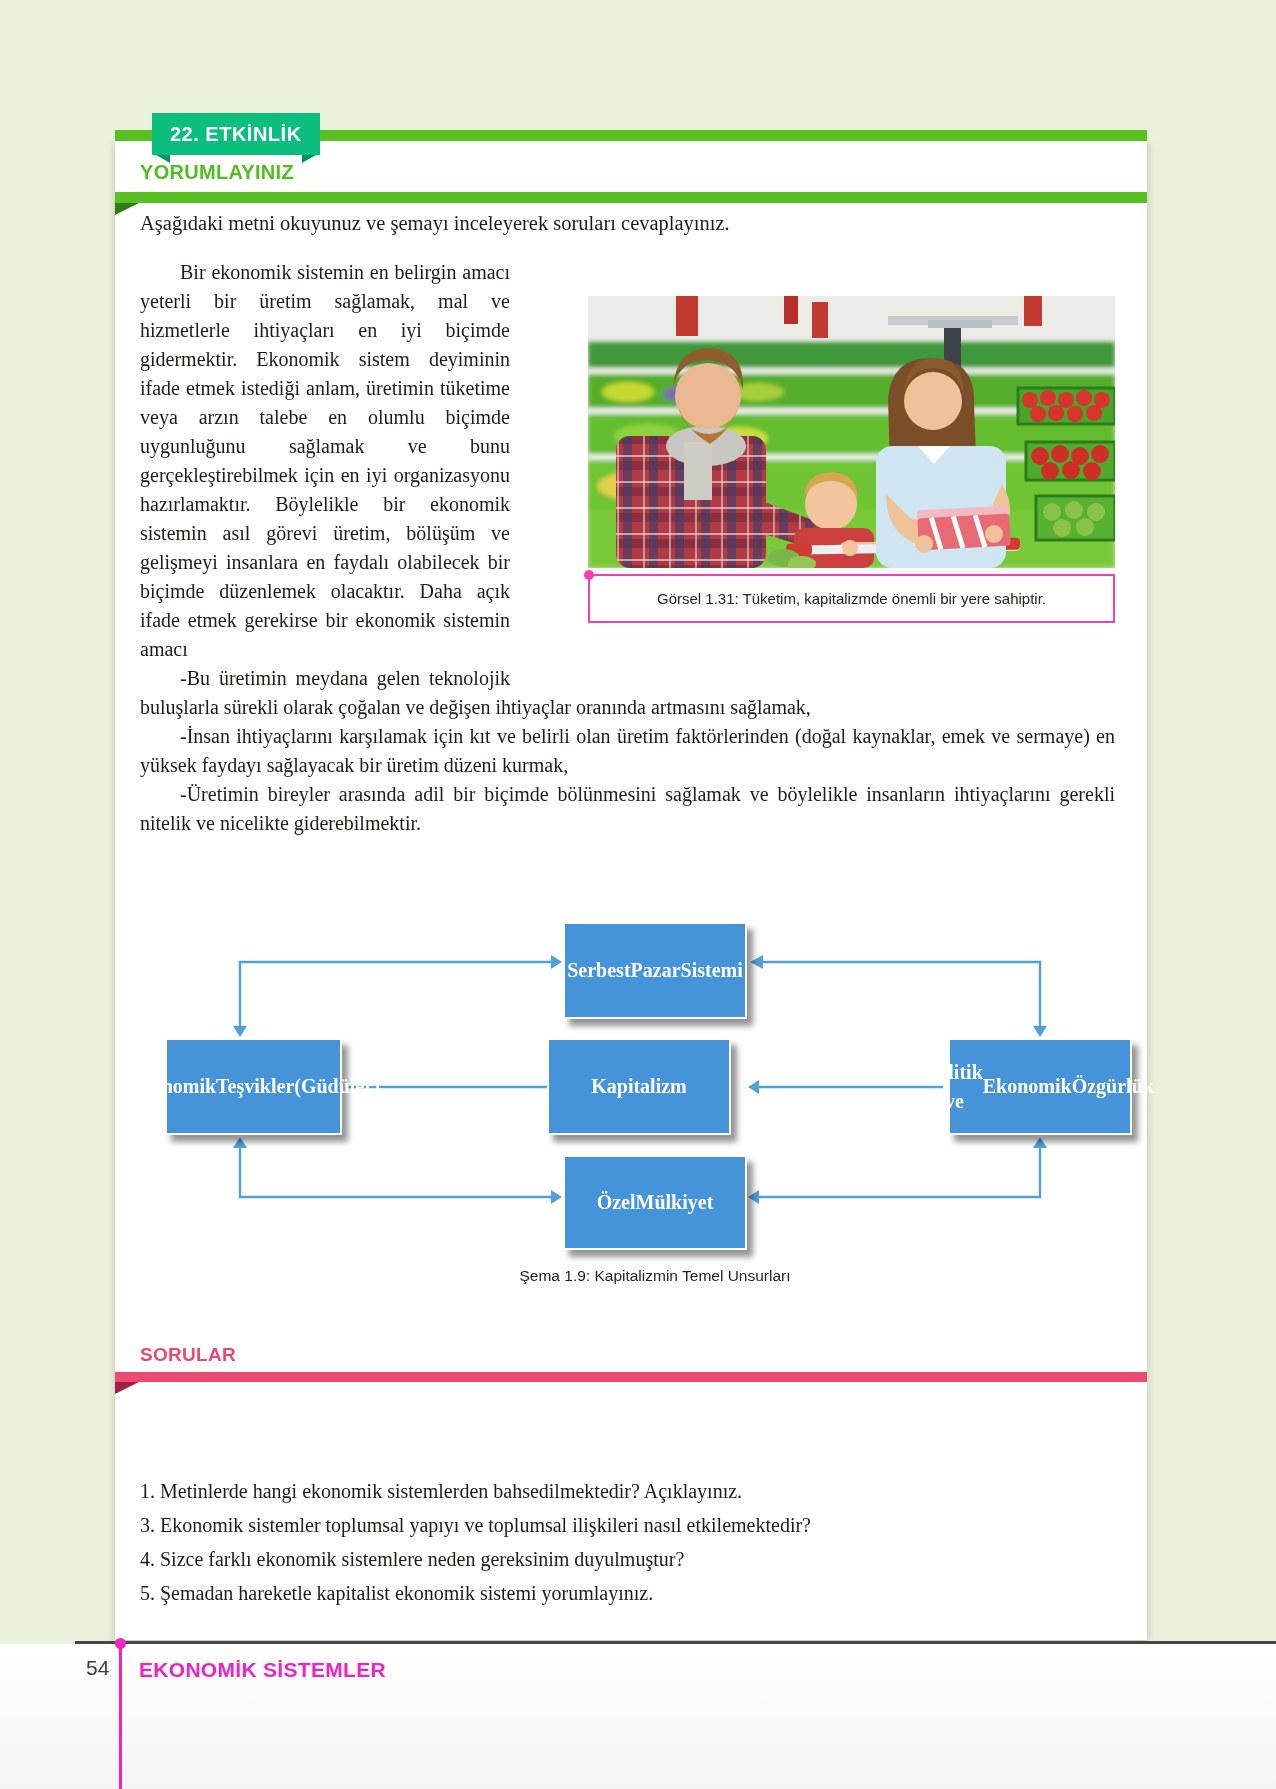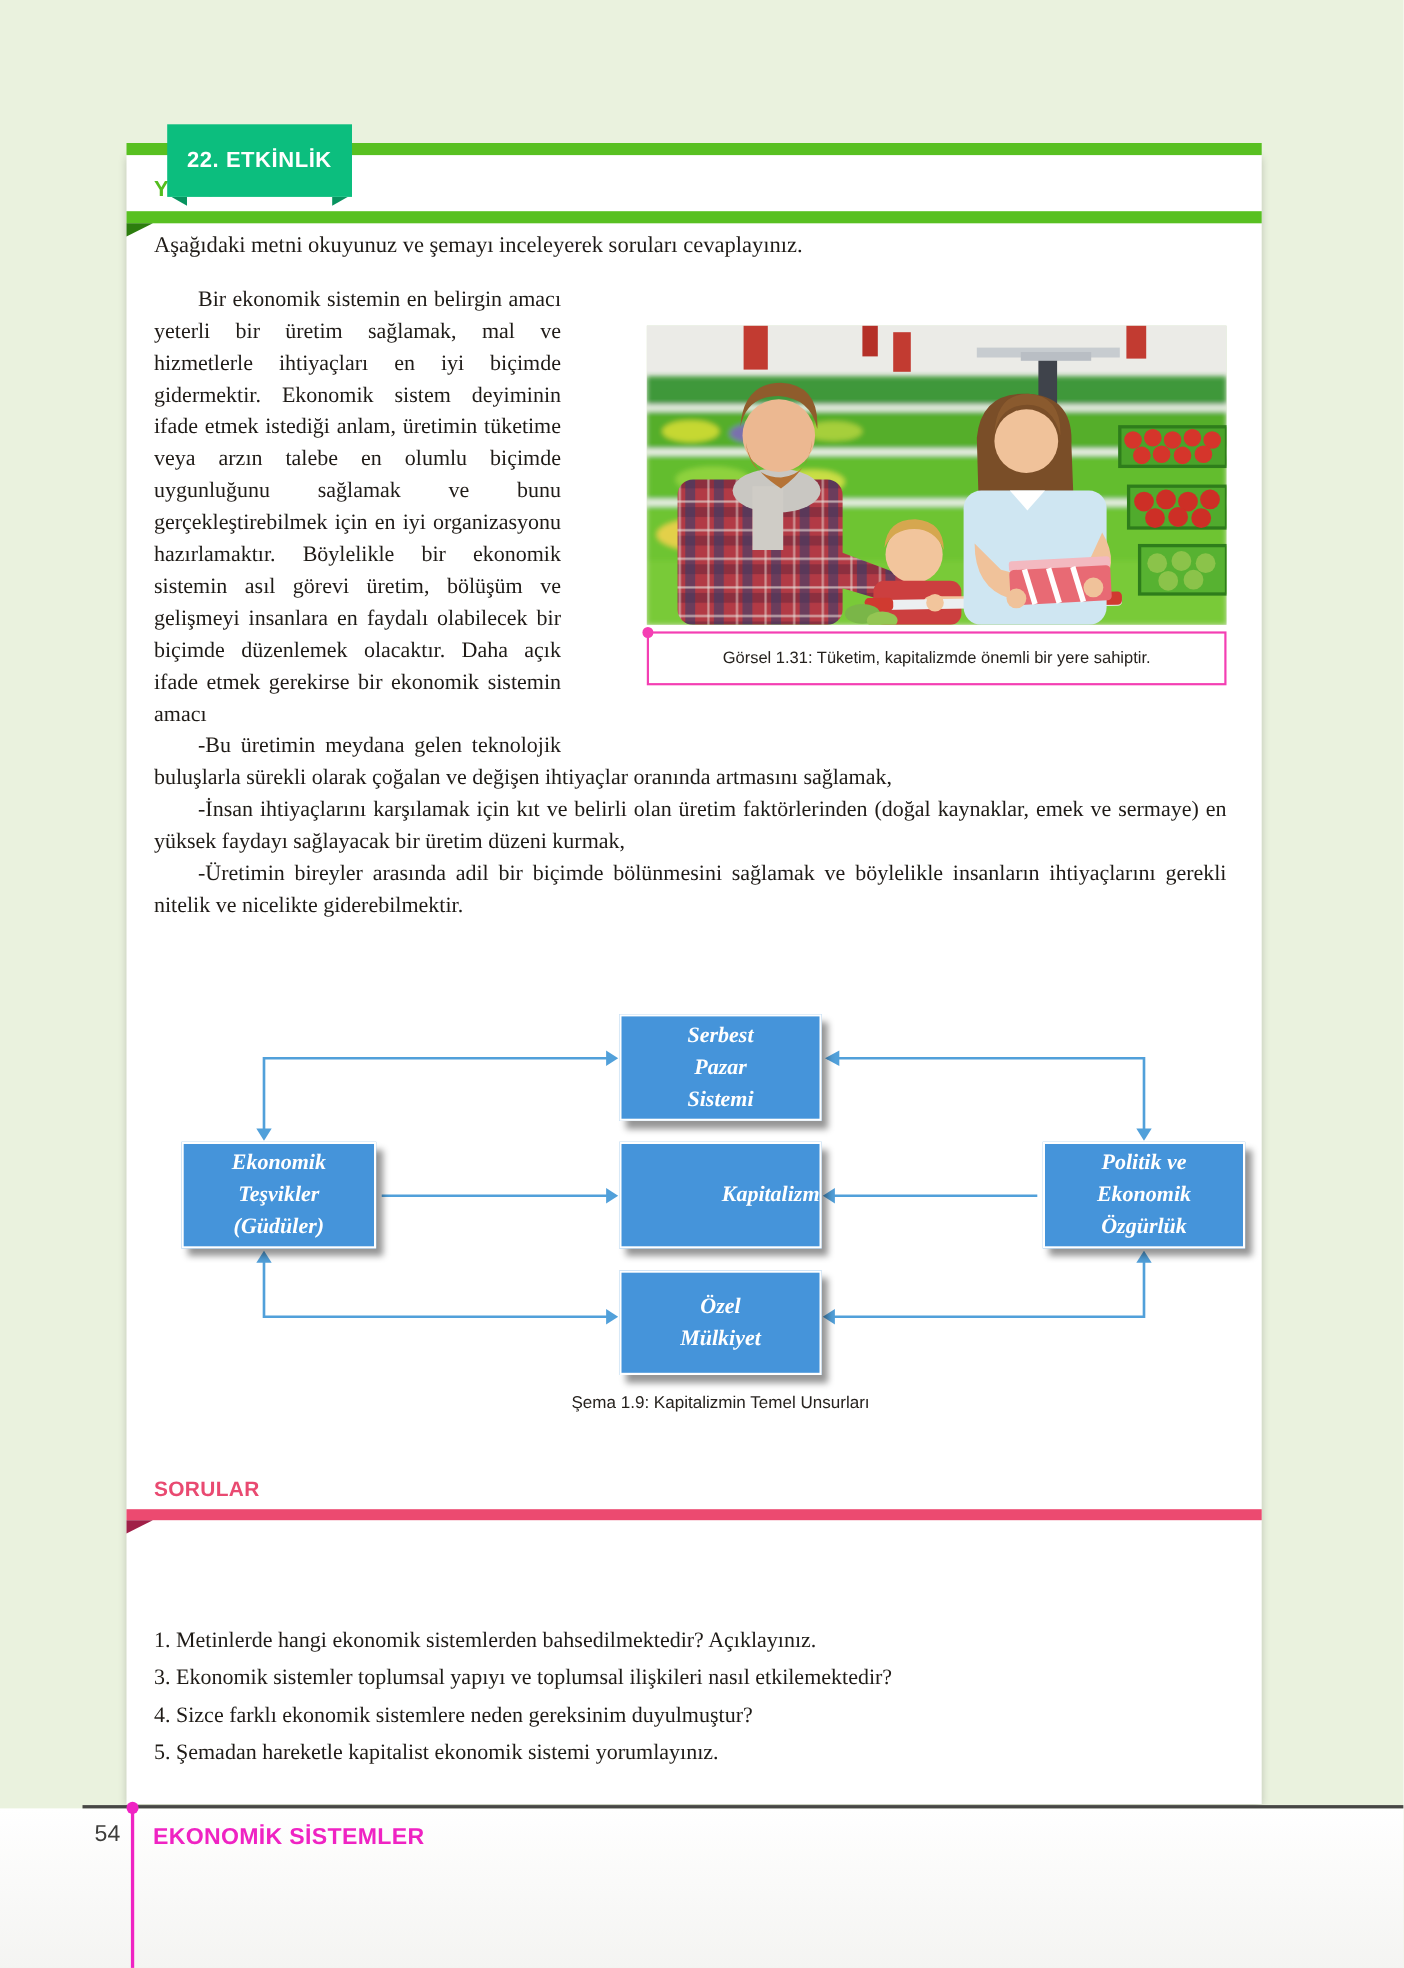--- a/index.html
+++ b/index.html
@@ -24,7 +24,7 @@
   .badge{
     position:absolute;left:152px;top:113px;height:34px;line-height:34px;
     background:#0cbe7e;color:#ffffff;font-family:"Liberation Sans","DejaVu Sans",sans-serif;
-    font-weight:bold;font-size:20px;padding:16px 18px;letter-spacing:.5px;z-index:3;
+    font-weight:bold;font-size:20px;padding:4px 18px;letter-spacing:.5px;z-index:3;
   }
   .badge::before{
     content:"";position:absolute;left:4px;bottom:-8px;width:0;height:0;

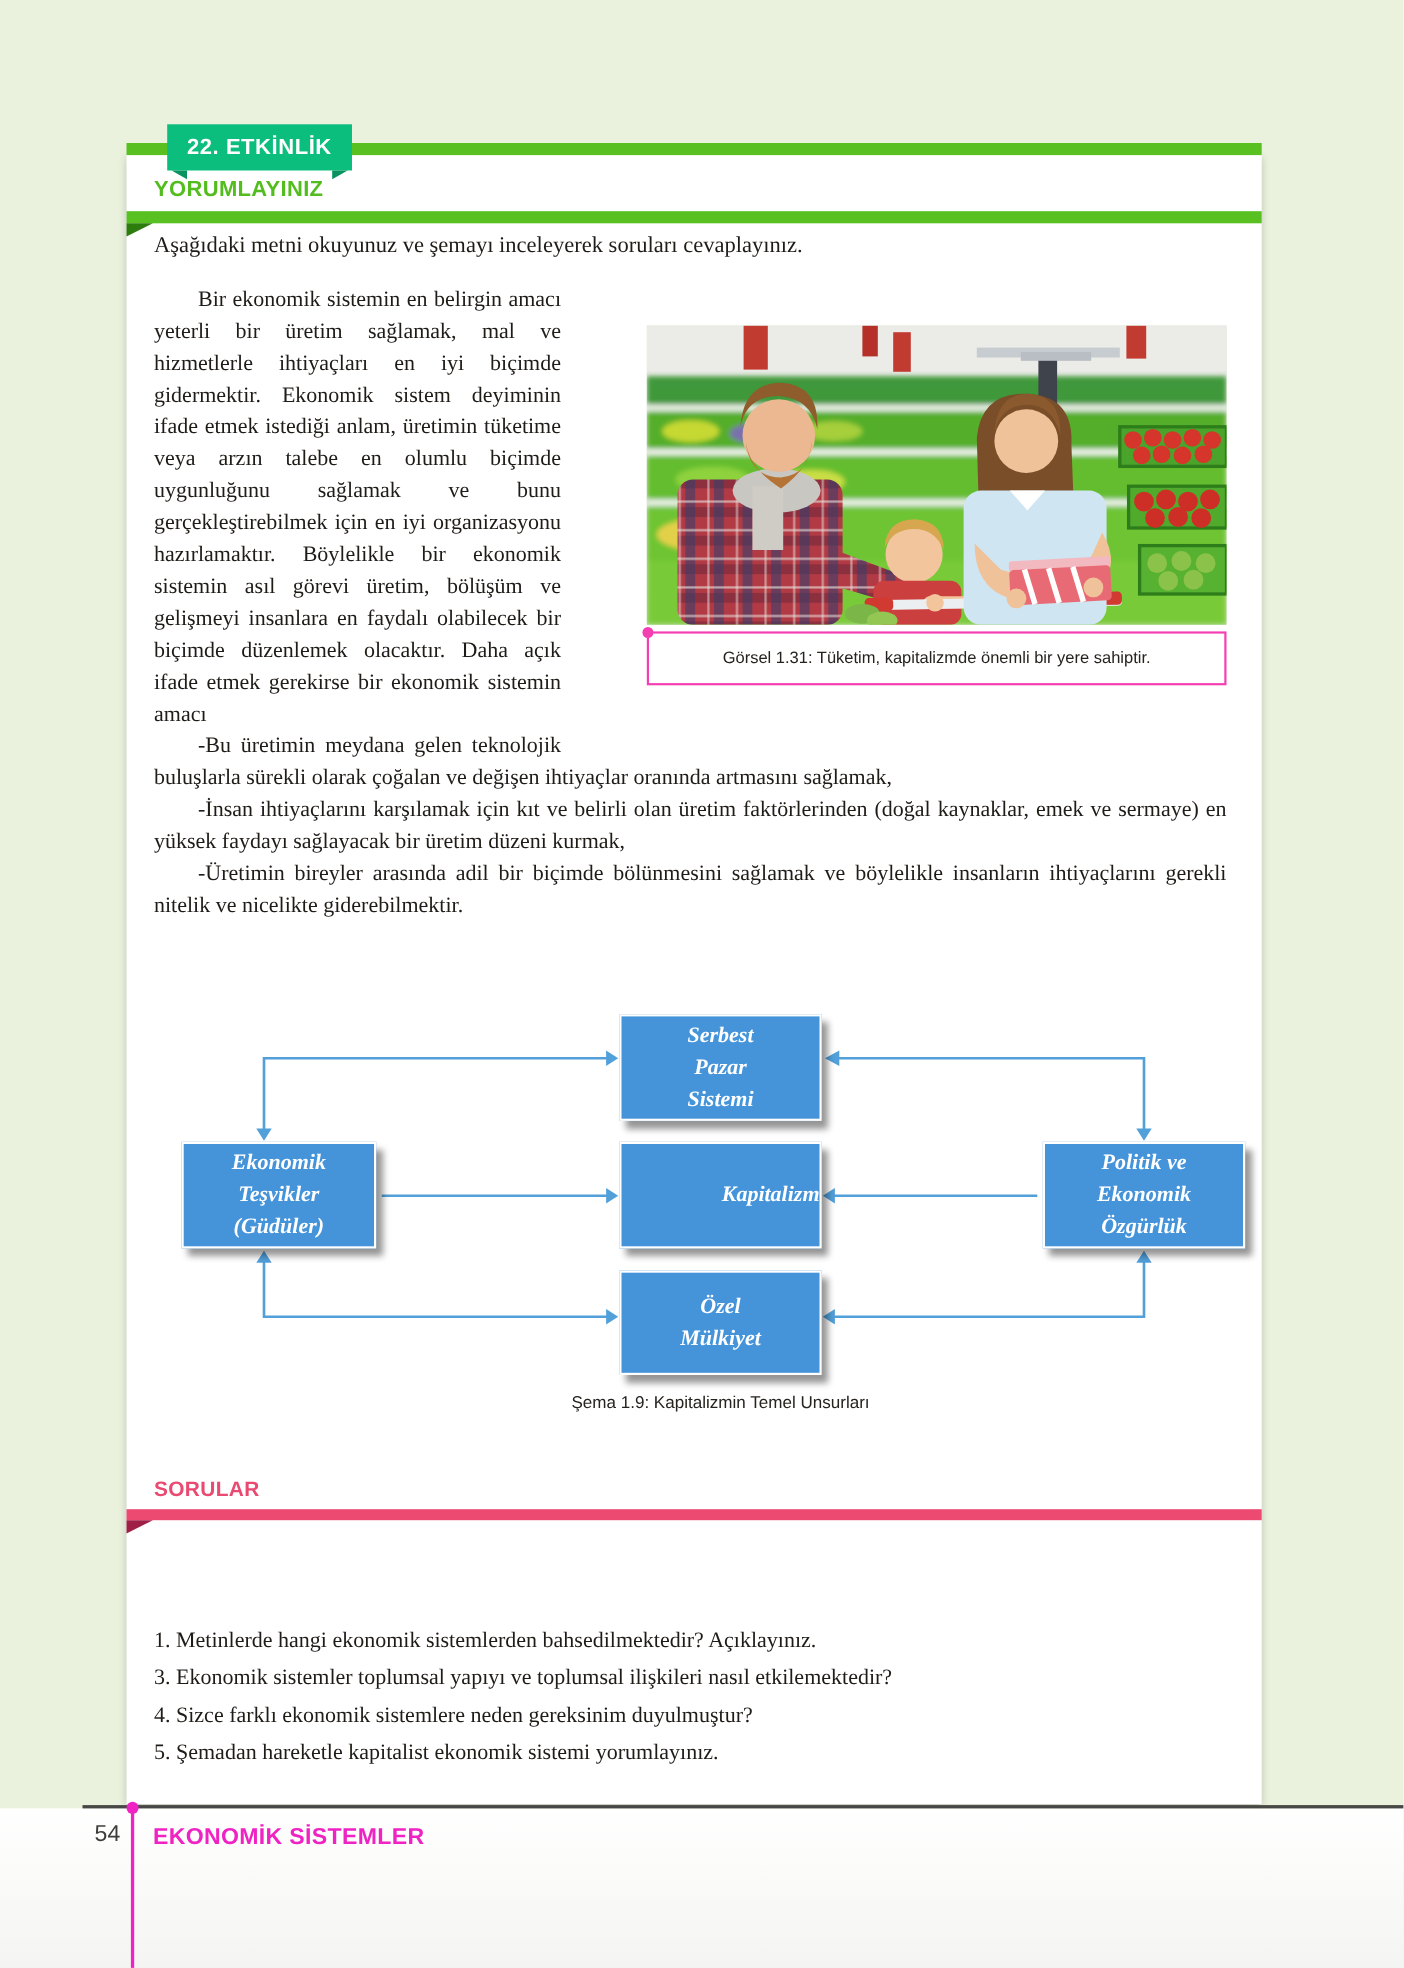--- a/index.html
+++ b/index.html
@@ -66,8 +66,8 @@
     box-shadow:6px 7px 6px rgba(0,0,0,.42);
     color:#ffffff;font-family:"Liberation Serif","DejaVu Serif",serif;
     font-weight:bold;font-size:20px;line-height:1.45;
-    display:flex;flex-direction:column;align-items:center;justify-content:center;
-    text-align:center;box-sizing:border-box;font-style:italic;
+    display:flex;flex-direction:row;align-items:center;justify-content:center;
+    text-align:center;box-sizing:border-box;
   }
   .dbox span{display:block;}
   .dbox-top{left:448px;top:17px;width:184px;height:97px;}

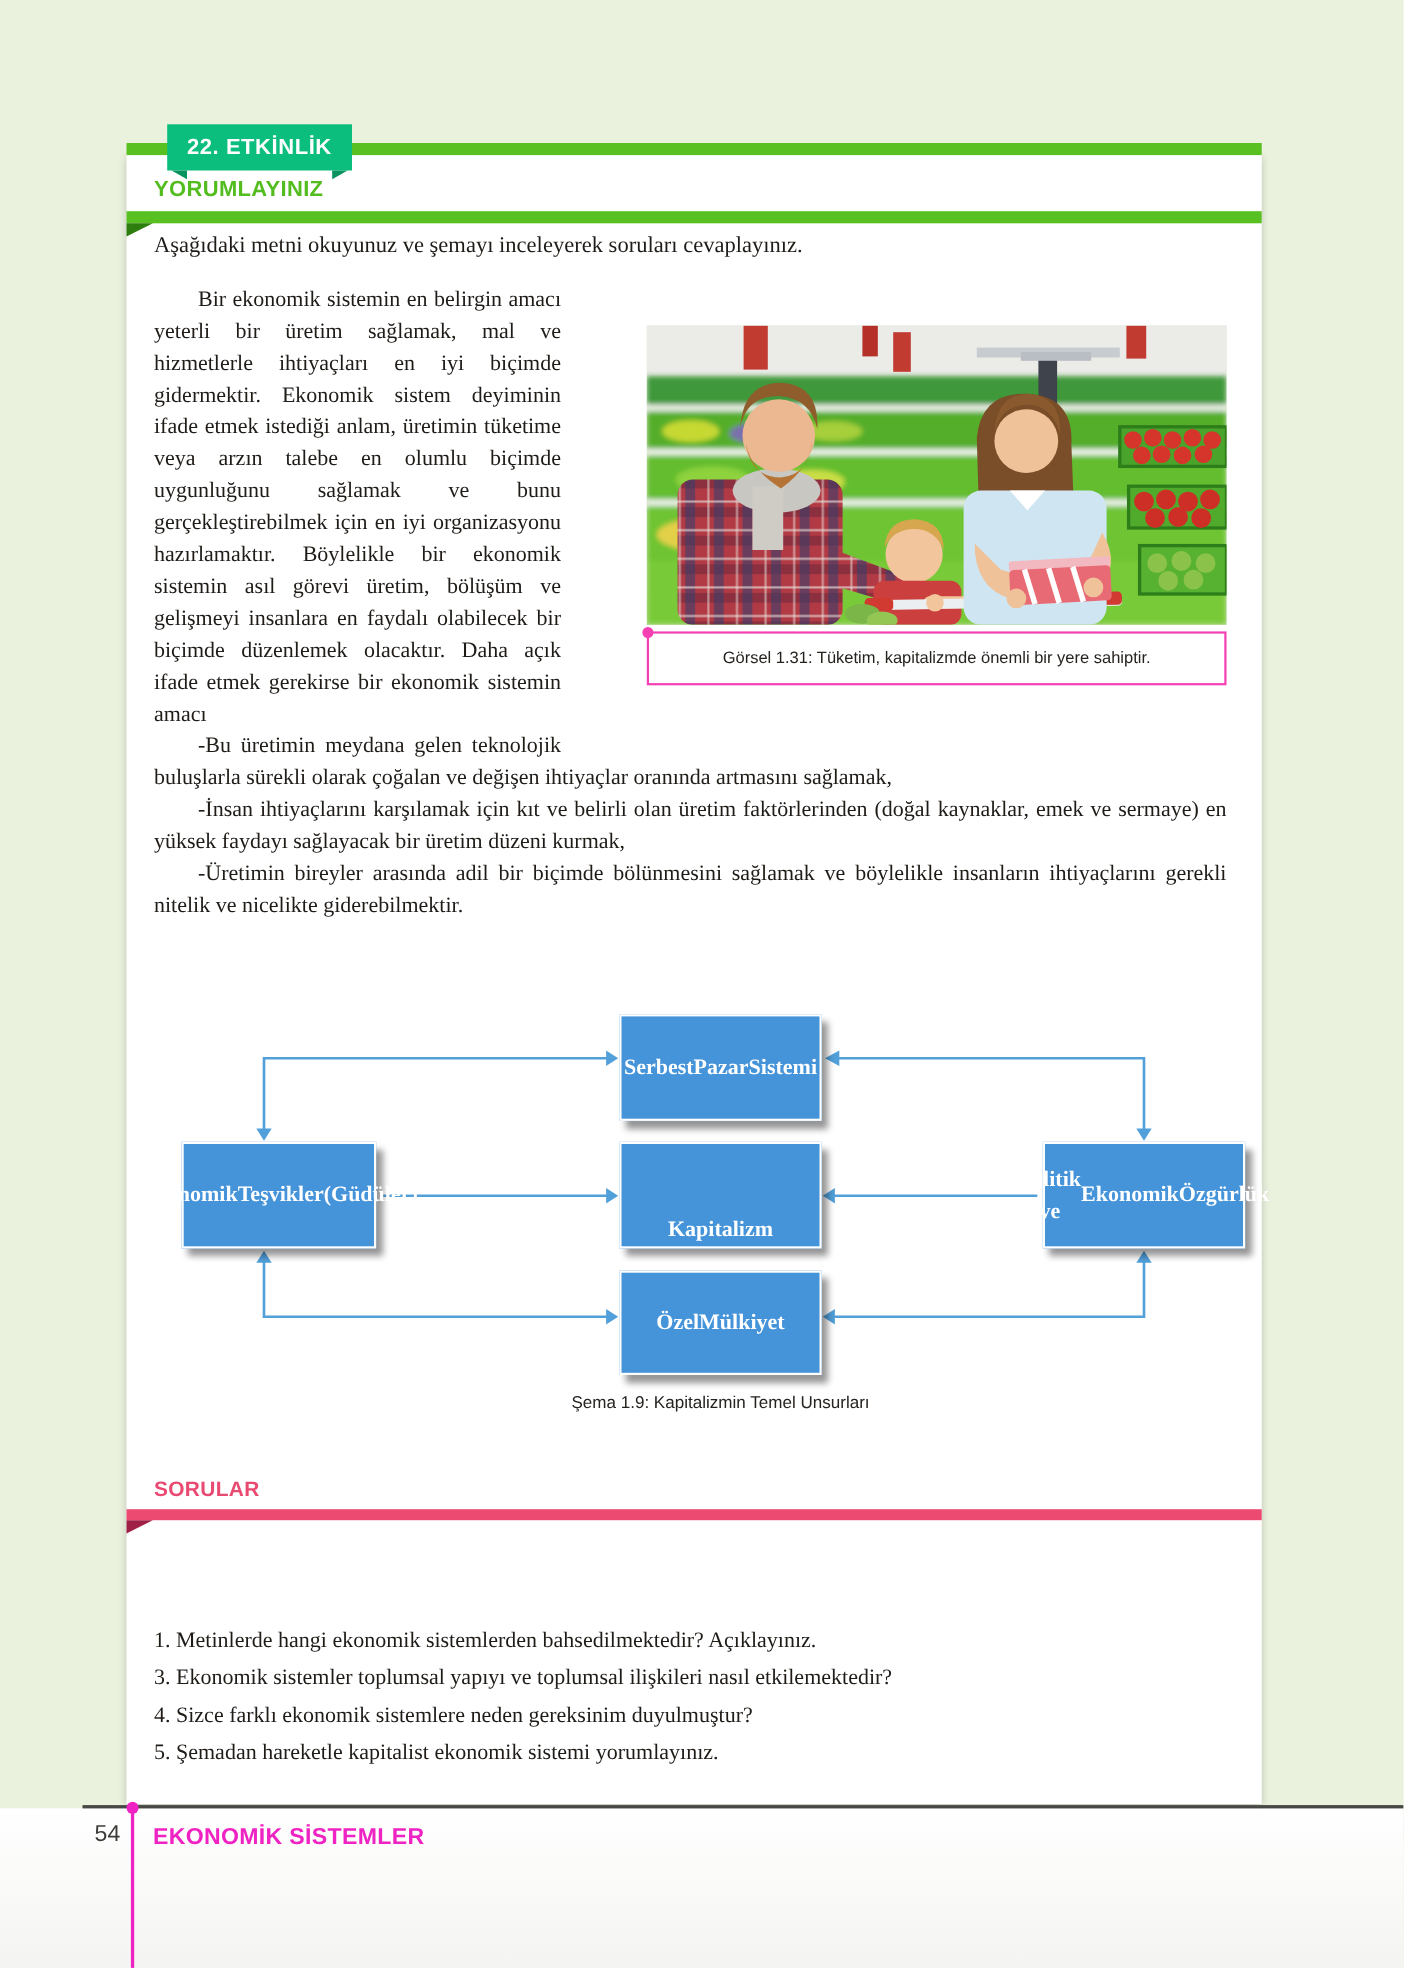--- a/index.html
+++ b/index.html
@@ -72,7 +72,7 @@
   .dbox span{display:block;}
   .dbox-top{left:448px;top:17px;width:184px;height:97px;}
   .dbox-left{left:50px;top:133px;width:177px;height:97px;}
-  .dbox-center{left:448px;top:133px;width:184px;height:97px;align-items:flex-end;}
+  .dbox-center{left:432px;top:133px;width:184px;height:97px;}
   .dbox-right{left:833px;top:133px;width:184px;height:97px;}
   .dbox-bottom{left:448px;top:250px;width:184px;height:95px;}
   .diagram-caption{

